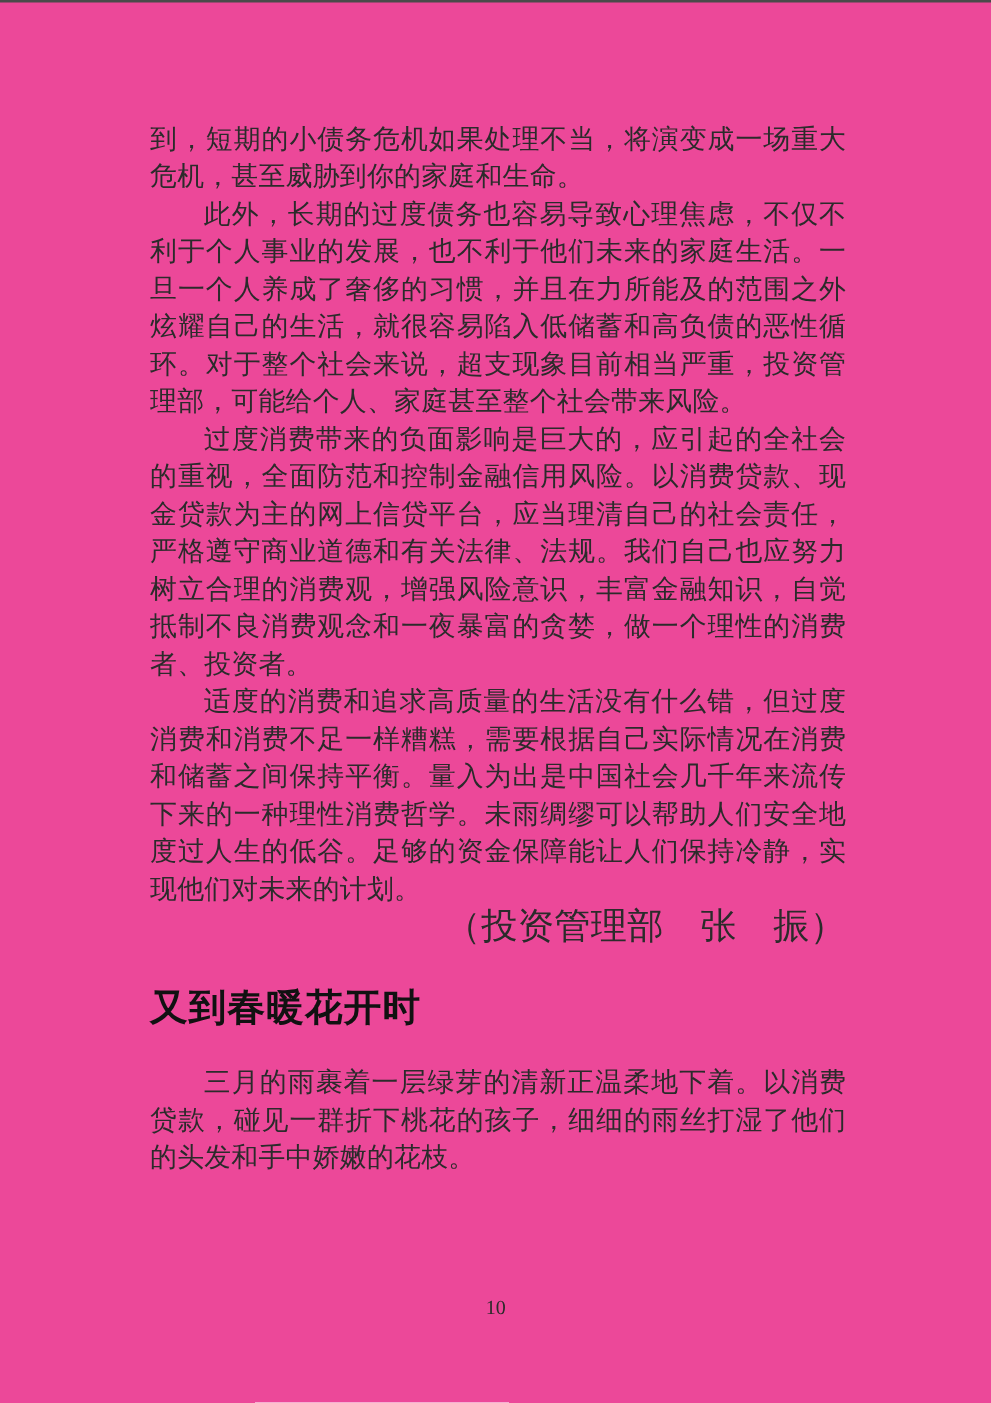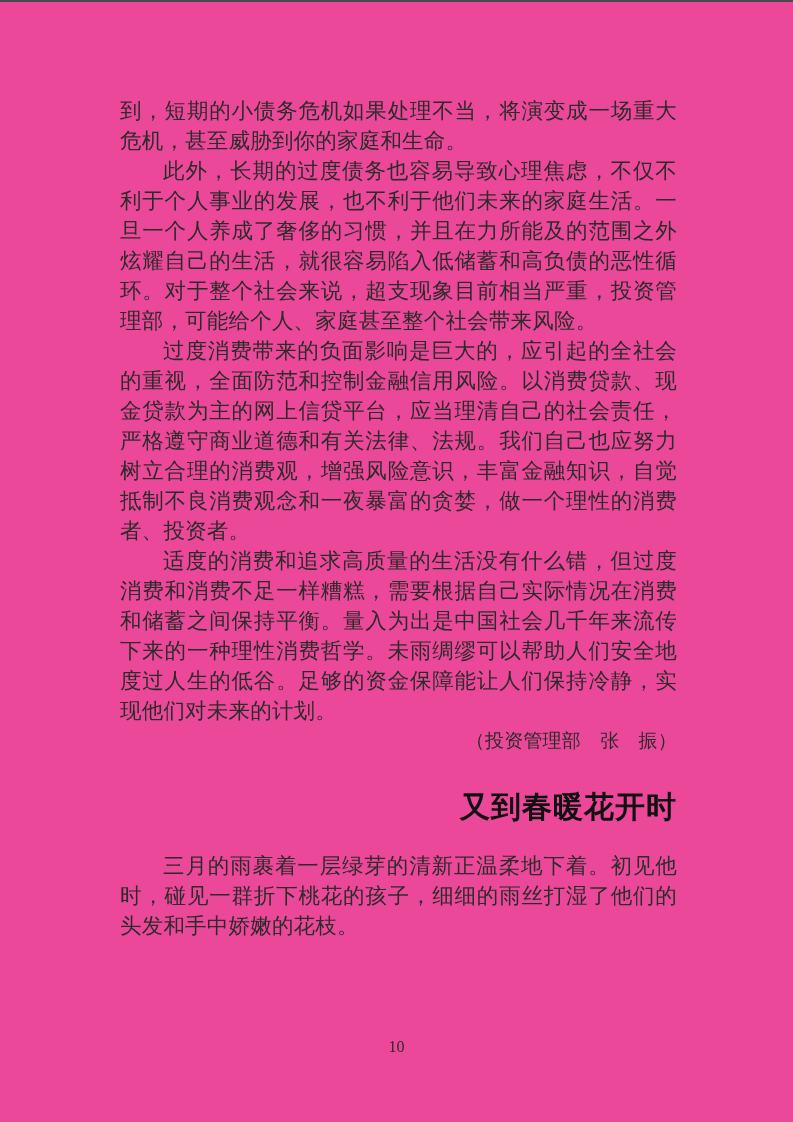--- a/index.html
+++ b/index.html
@@ -44,7 +44,7 @@
   }
   .attribution {
     margin: 0;
-    font-size: 19px;
+    font-size: 29px;
     line-height: 30px;
     letter-spacing: 0.2px;
     text-align: right;

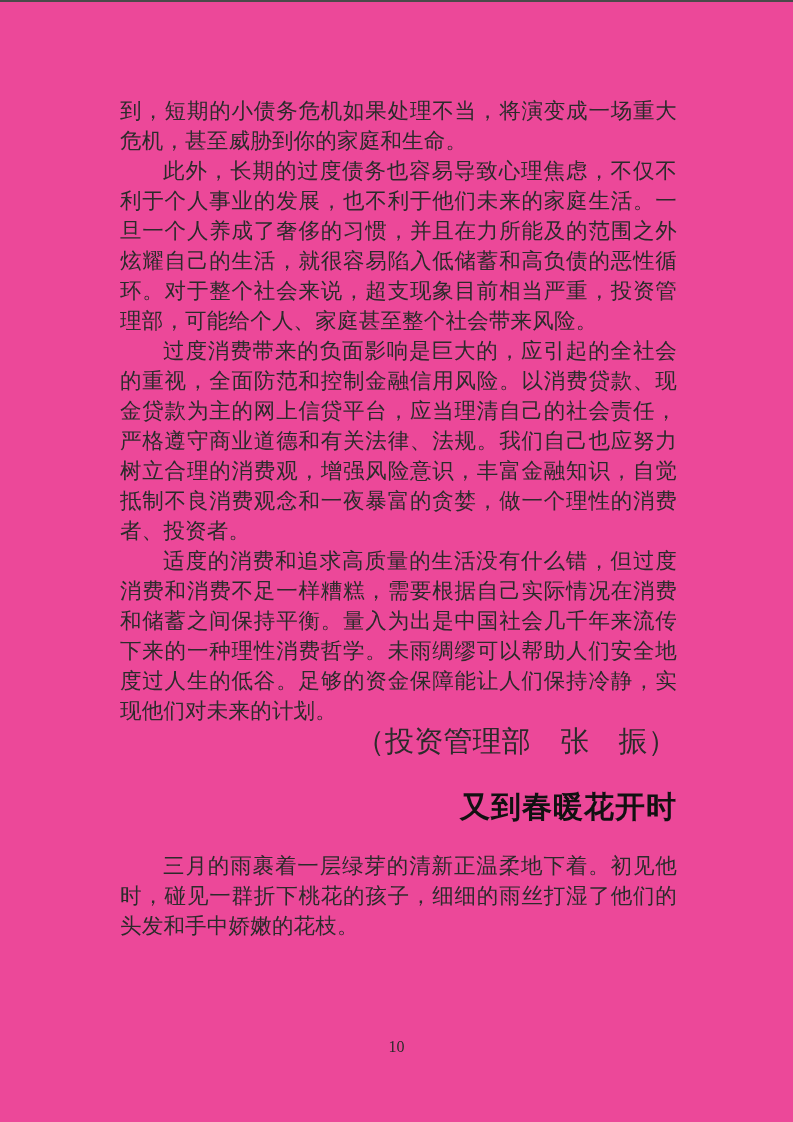--- a/index.html
+++ b/index.html
@@ -57,7 +57,7 @@
     font-size: 30px;
     line-height: 34px;
     letter-spacing: 1px;
-    text-align: right;
+    text-align: left;
     color: #111111;
   }
   .page-number {

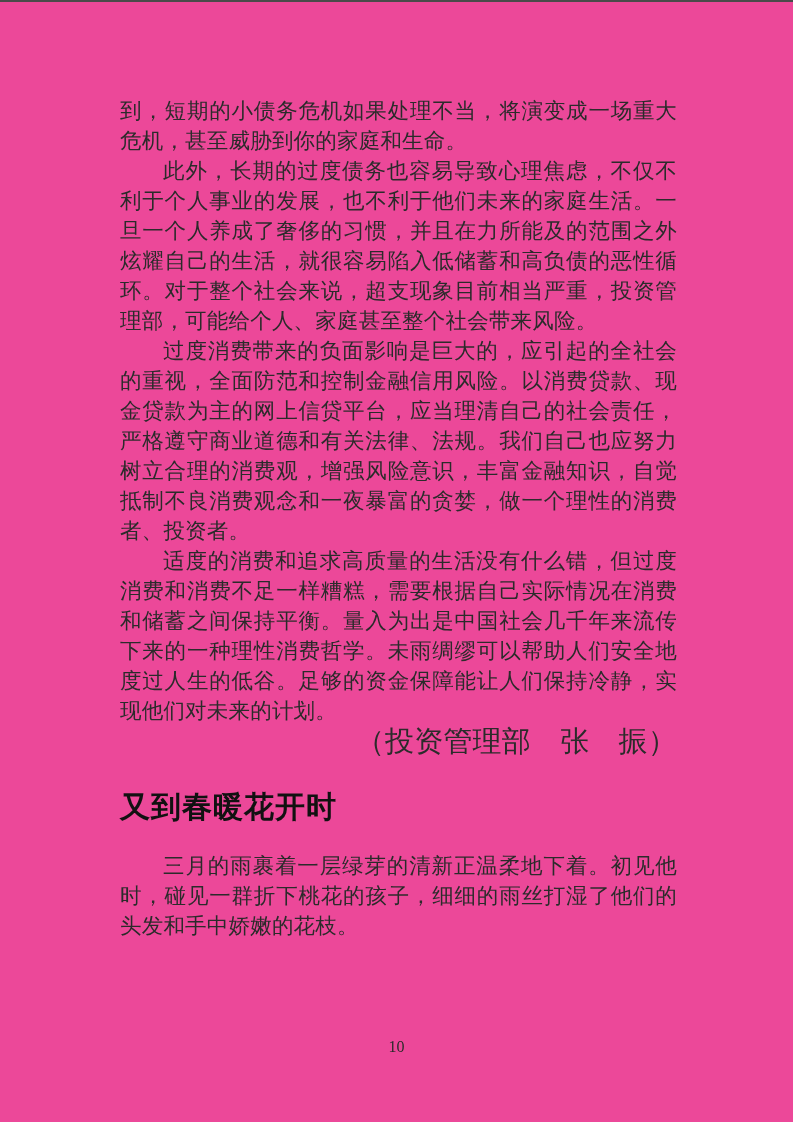--- a/index.html
+++ b/index.html
@@ -91,7 +91,7 @@
 
     <section>
       <h1 class="article-title">又到春暖花开时</h1>
-      <p class="para">三月的雨裹着一层绿芽的清新正温柔地下着。初见他时，碰见一群折下桃花的孩子，细细的雨丝打湿了他们的头发和手中娇嫩的花枝。</p>
+      <p class="para">三月的雨裹着一层绿芽的清新正温柔地下着。以消费贷款，碰见一群折下桃花的孩子，细细的雨丝打湿了他们的头发和手中娇嫩的花枝。</p>
     </section>
 
   </div>

